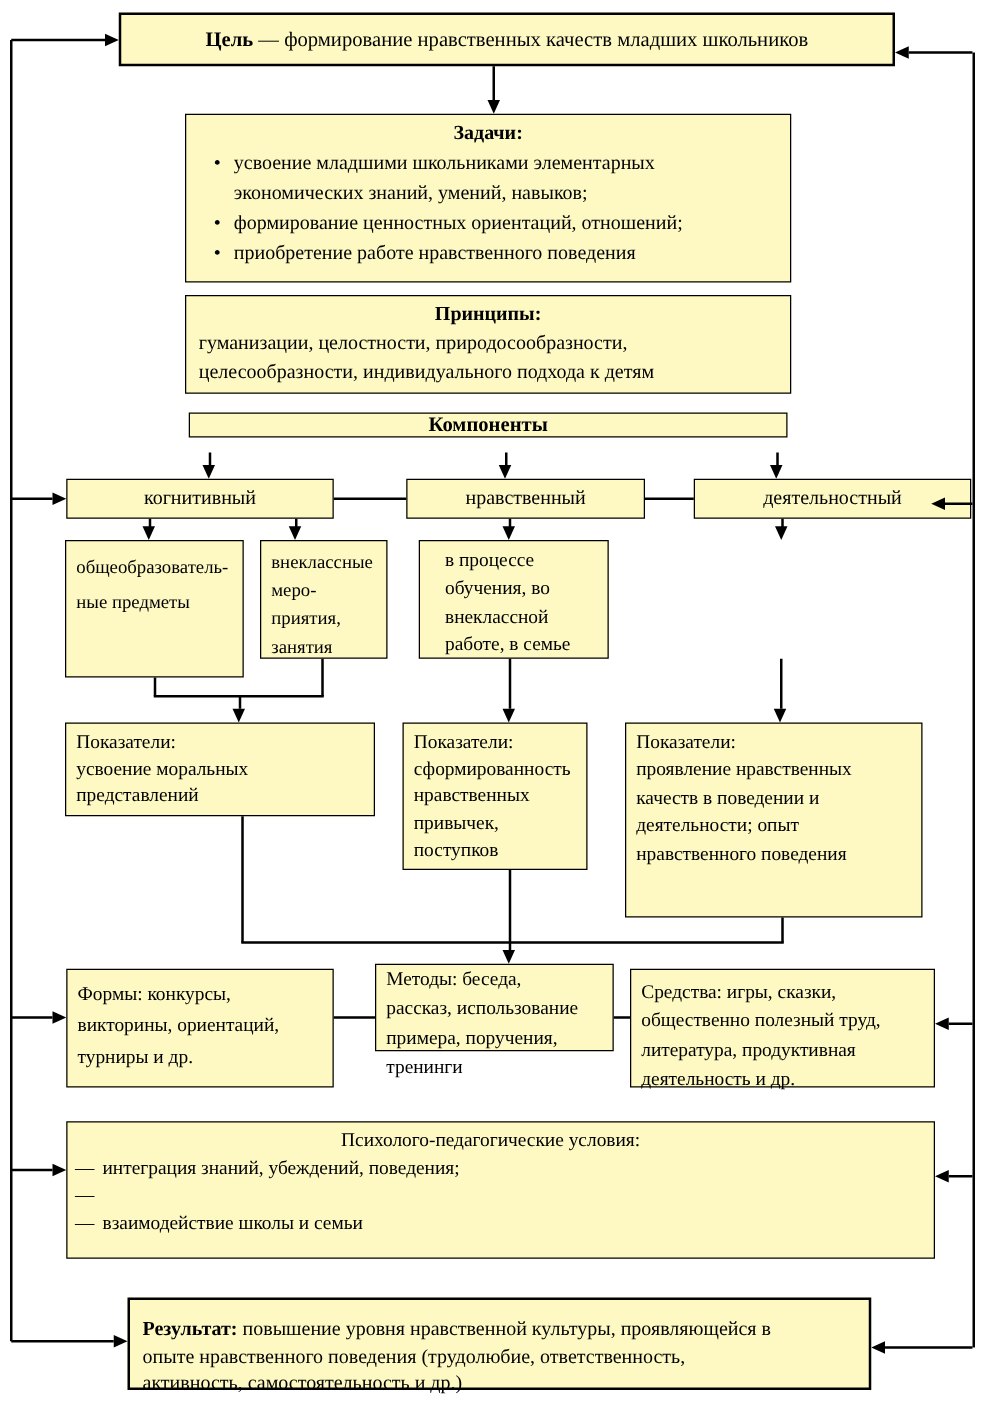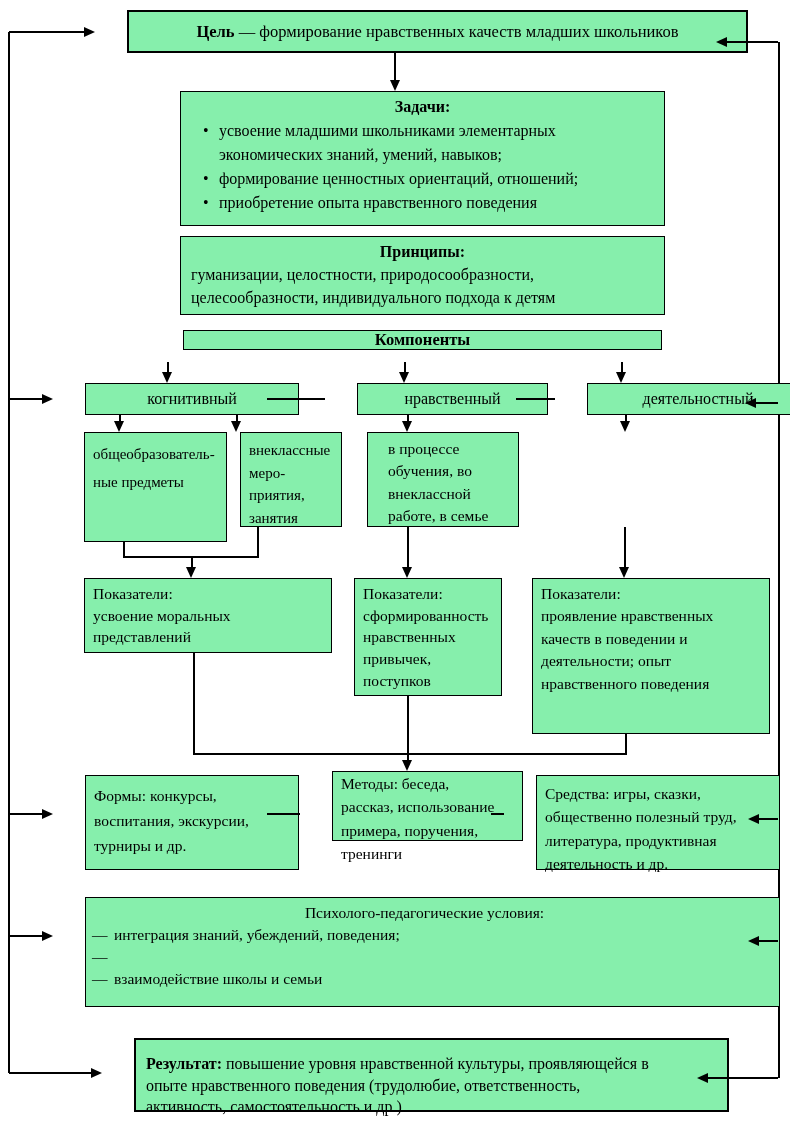--- a/index.html
+++ b/index.html
@@ -10,7 +10,7 @@
     font-family: "Liberation Serif", "DejaVu Serif", serif;
     overflow: hidden;
   }
-  .box { position: absolute; border: 1.5px solid #000; background: #86efac; margin-left: 32px; }
+  .box { position: absolute; border: 1.5px solid #000; background: #fef9c3; }
   .b2 { border-width: 2px; }
   .cen { display: flex; align-items: center; justify-content: center; text-align: center; }
   .pre { white-space: pre-line; }

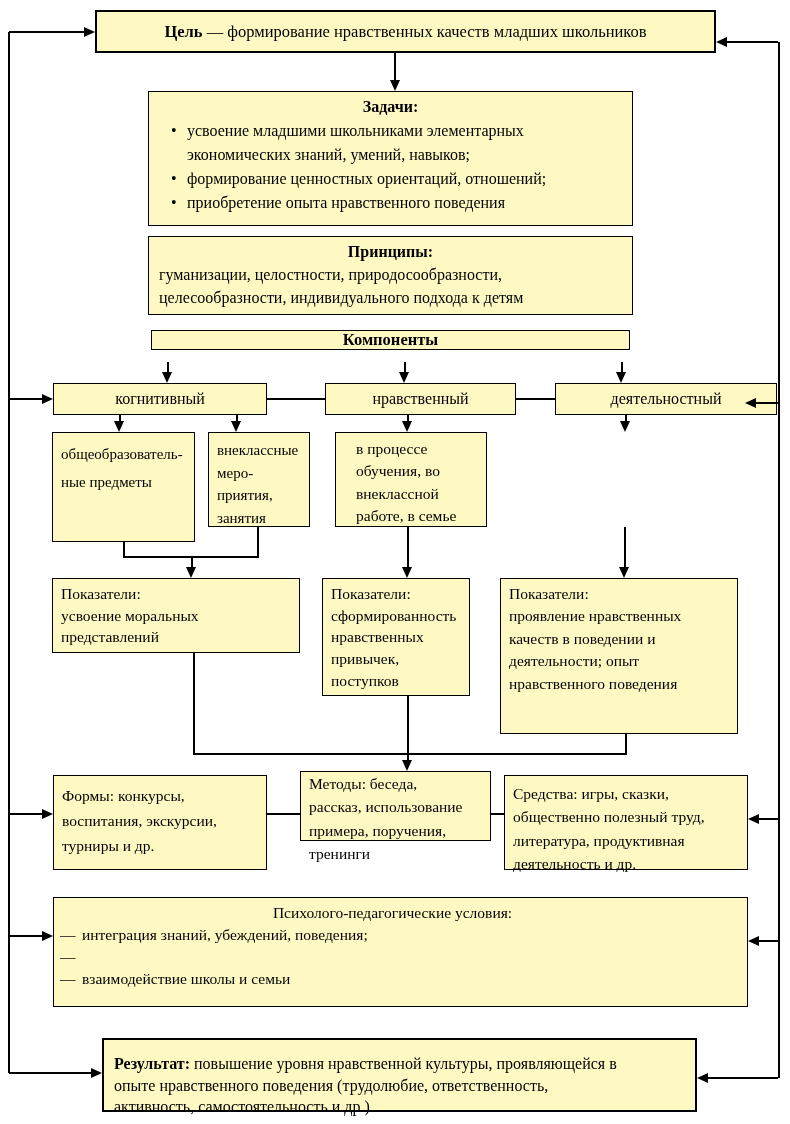--- a/index.html
+++ b/index.html
@@ -62,7 +62,7 @@
     </div>
     <div class="brow">
       <span class="blt">•</span>
-      <span class="pre">приобретение опыта нравственного поведения</span>
+      <span class="pre">приобретение работе нравственного поведения</span>
     </div>
   </div>
 

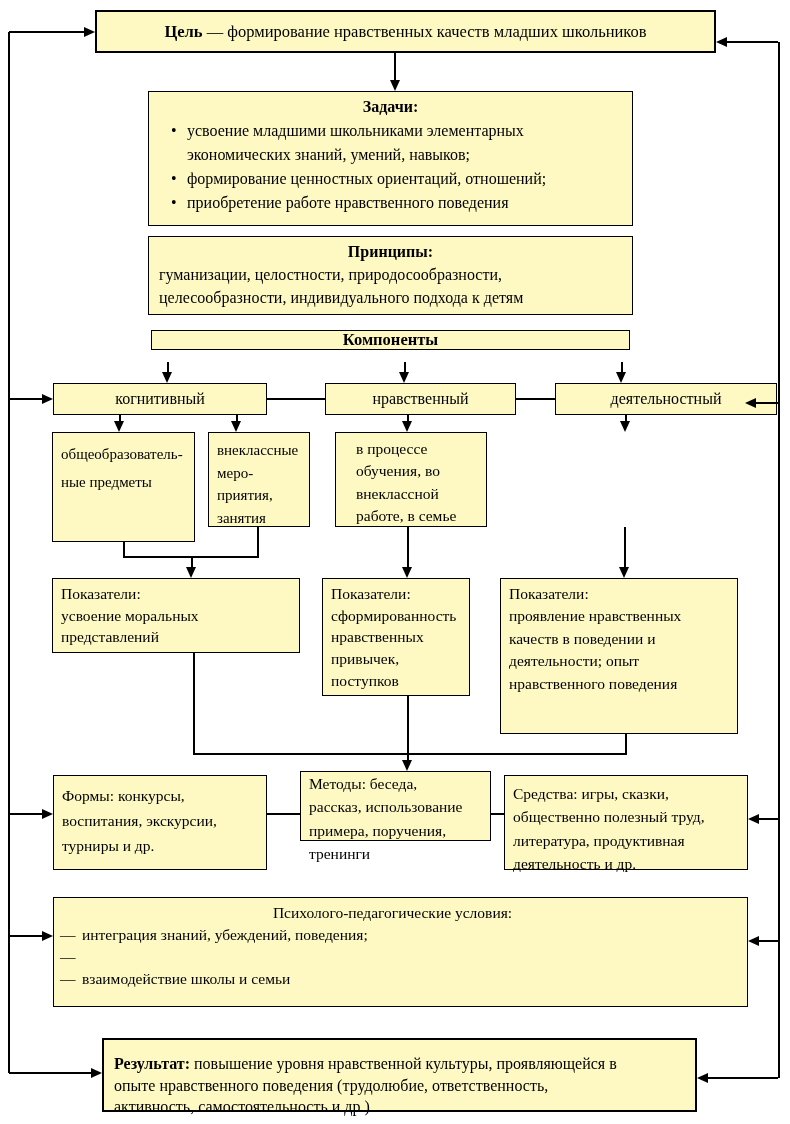--- a/index.html
+++ b/index.html
@@ -150,7 +150,7 @@
   <div class="ad" style="left:402px;top:760px"></div>
 
   <div class="box pre" style="left:53px;top:775px;width:214px;height:95px;padding:8px 8px;font-size:15.5px;line-height:1.6">Формы: конкурсы,
-воспитания, экскурсии,
+викторины, ориентаций,
 турниры и др.</div>
   <div class="box pre" style="left:300px;top:771px;width:191px;height:70px;padding:0 8px;font-size:15.5px;line-height:1.5">Методы: беседа,
 рассказ, использование

